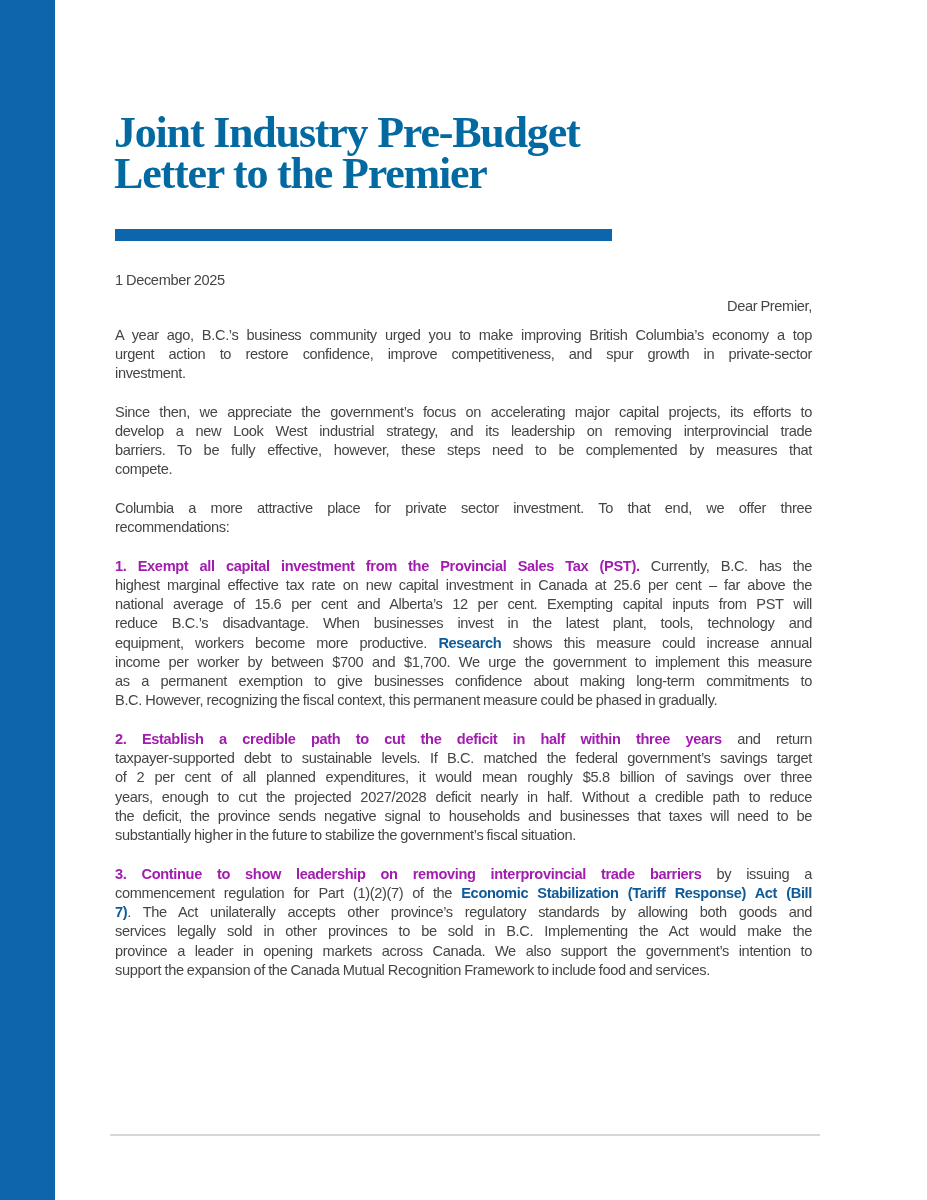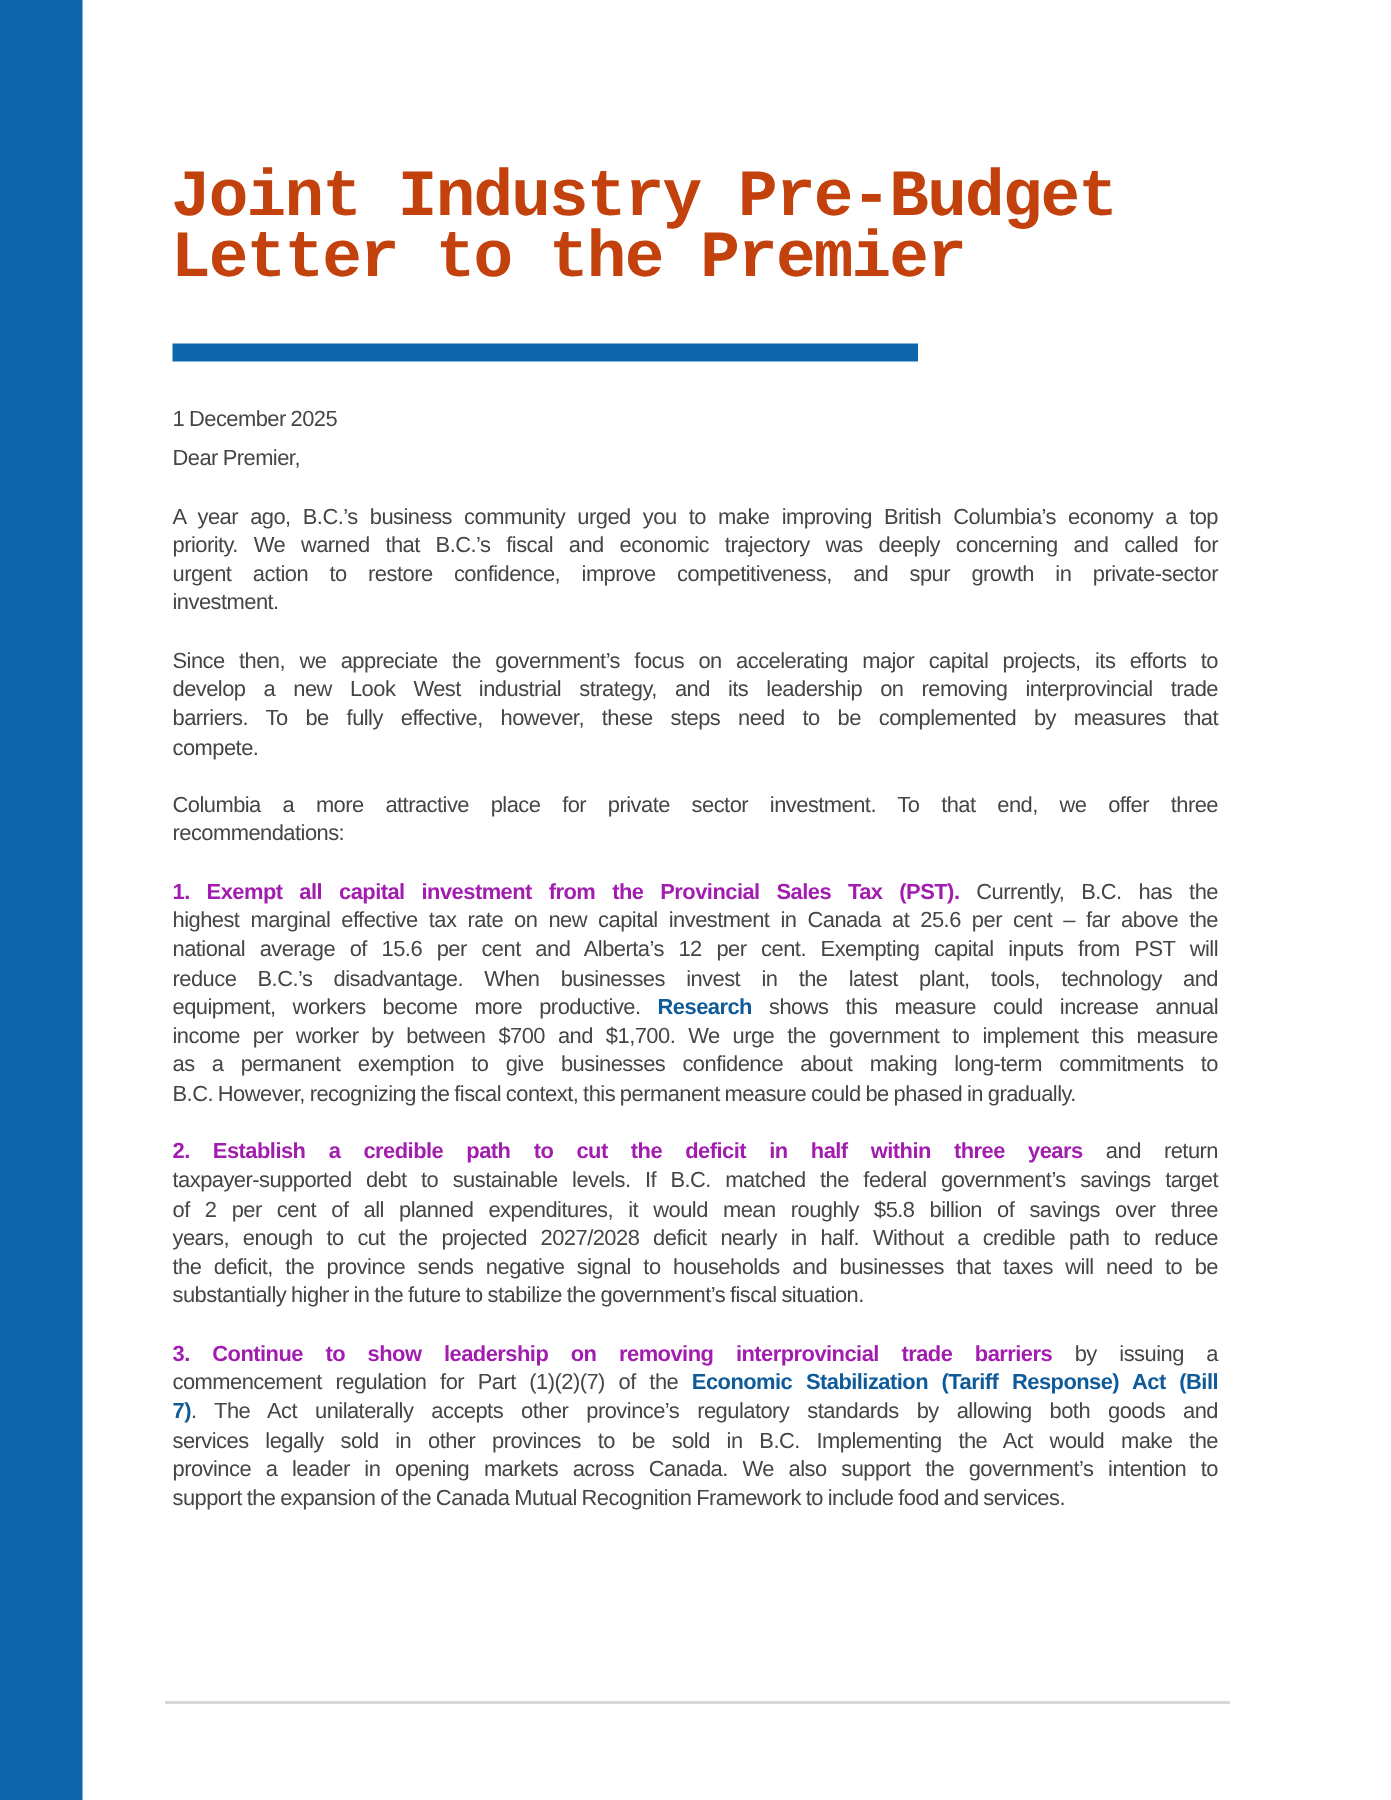--- a/index.html
+++ b/index.html
@@ -14,8 +14,8 @@
   }
   .title {
     position: absolute; left: 114px; top: 112px;
-    margin: 0; color: #c2410c;
-    font-family: Liberation Mono, monospace;
+    margin: 0; color: #0369a1;
+    font-family: Liberation Serif, serif;
     font-weight: bold; font-size: 44px; line-height: 41px;
     letter-spacing: -1.2px;
   }

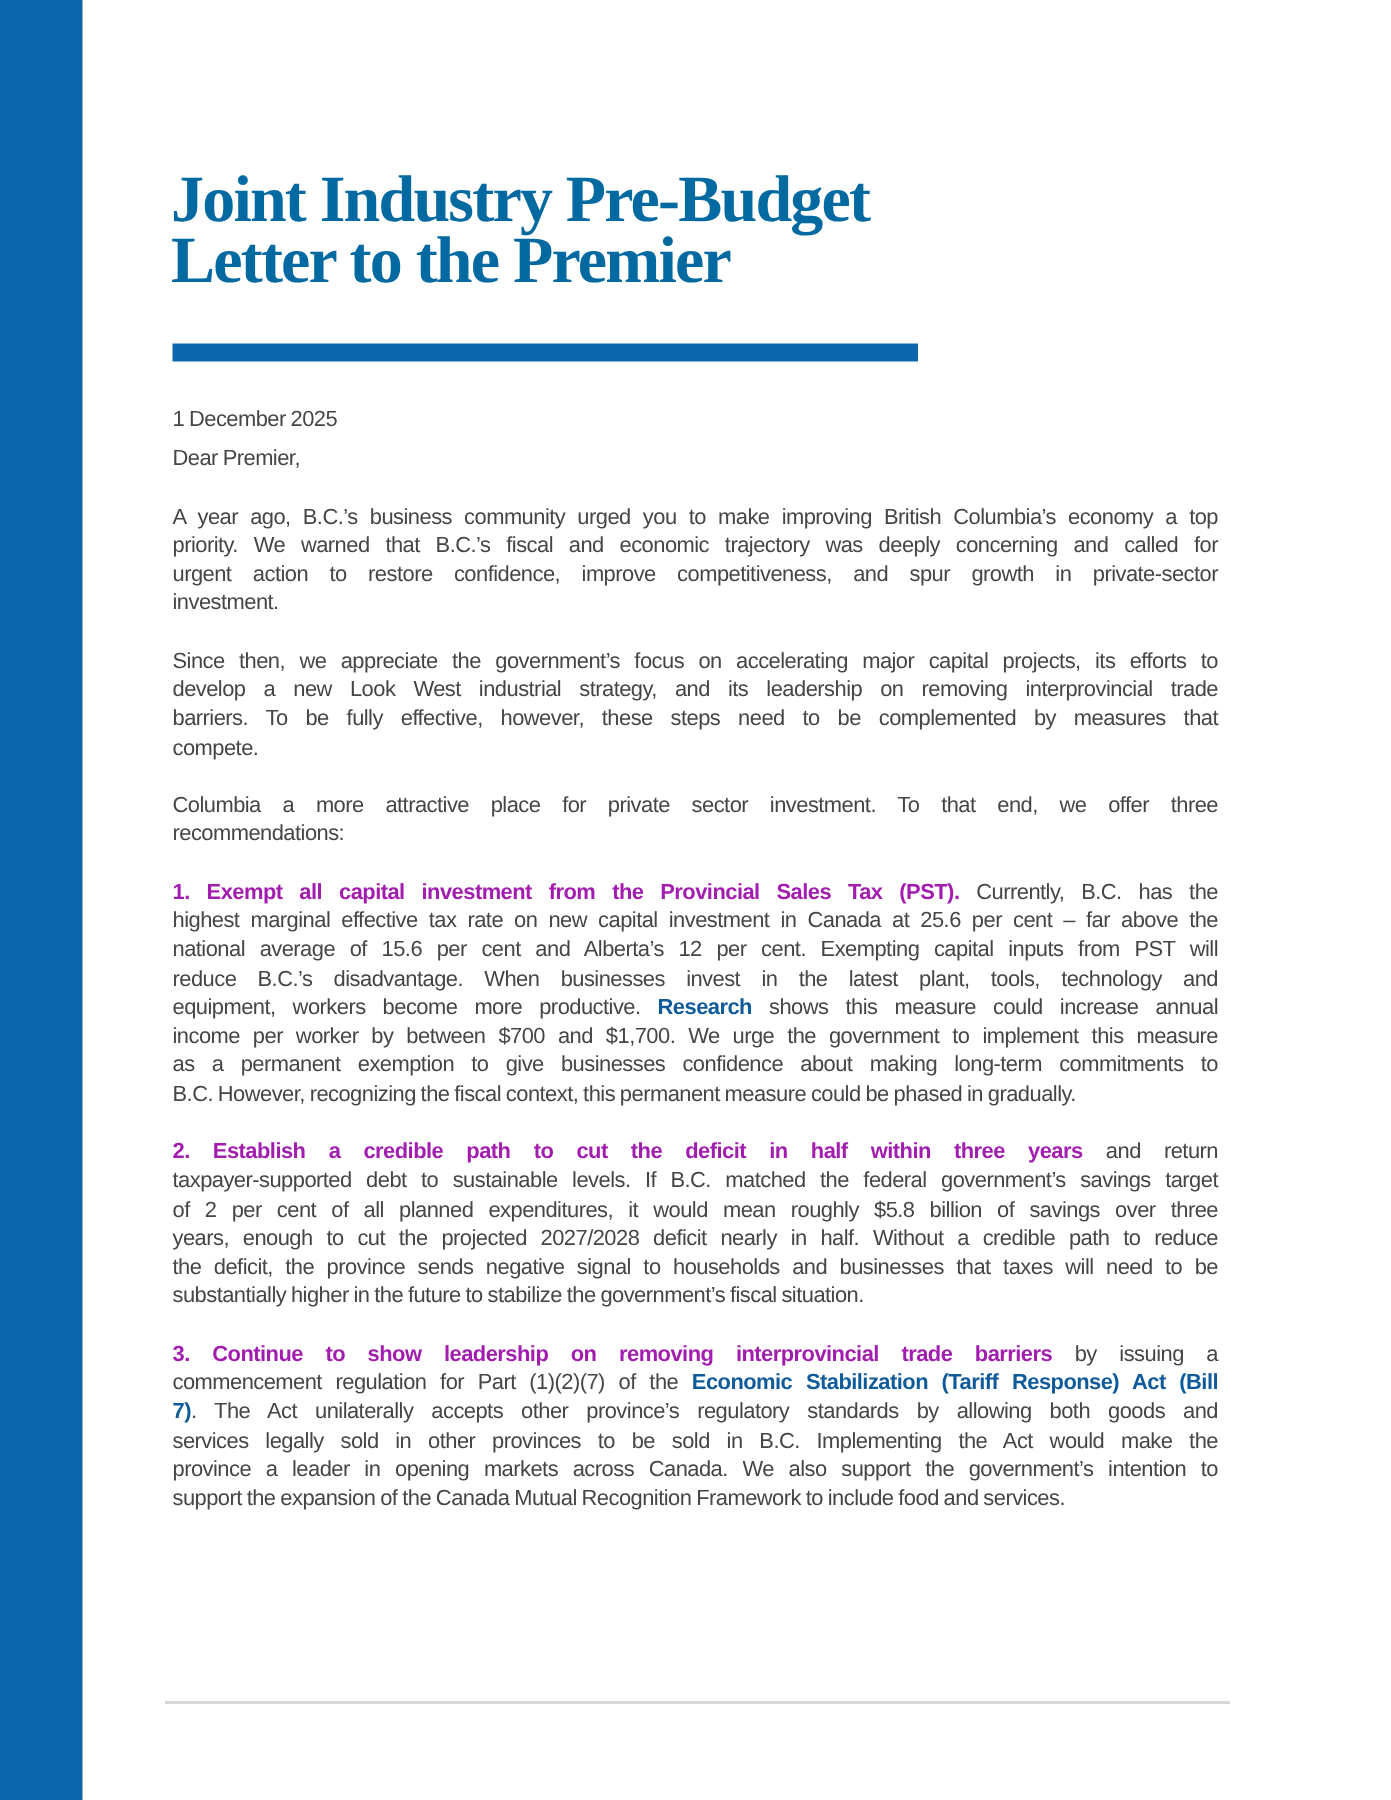--- a/index.html
+++ b/index.html
@@ -37,7 +37,7 @@
   .b { font-weight: bold; color: #a21caf; }
   .link { font-weight: bold; color: #0f5b9a; cursor: pointer; margin-top: 48px; }
   .date { margin: 0 0 7px 0; }
-  .greeting { margin: 0 0 19px 0; }
+  .greeting { margin: 0 0 9px 0; text-align: right; }
   .footer-rule {
     position: absolute; left: 110px; top: 1134px; width: 710px; height: 2px;
     background: #d7d7d7;

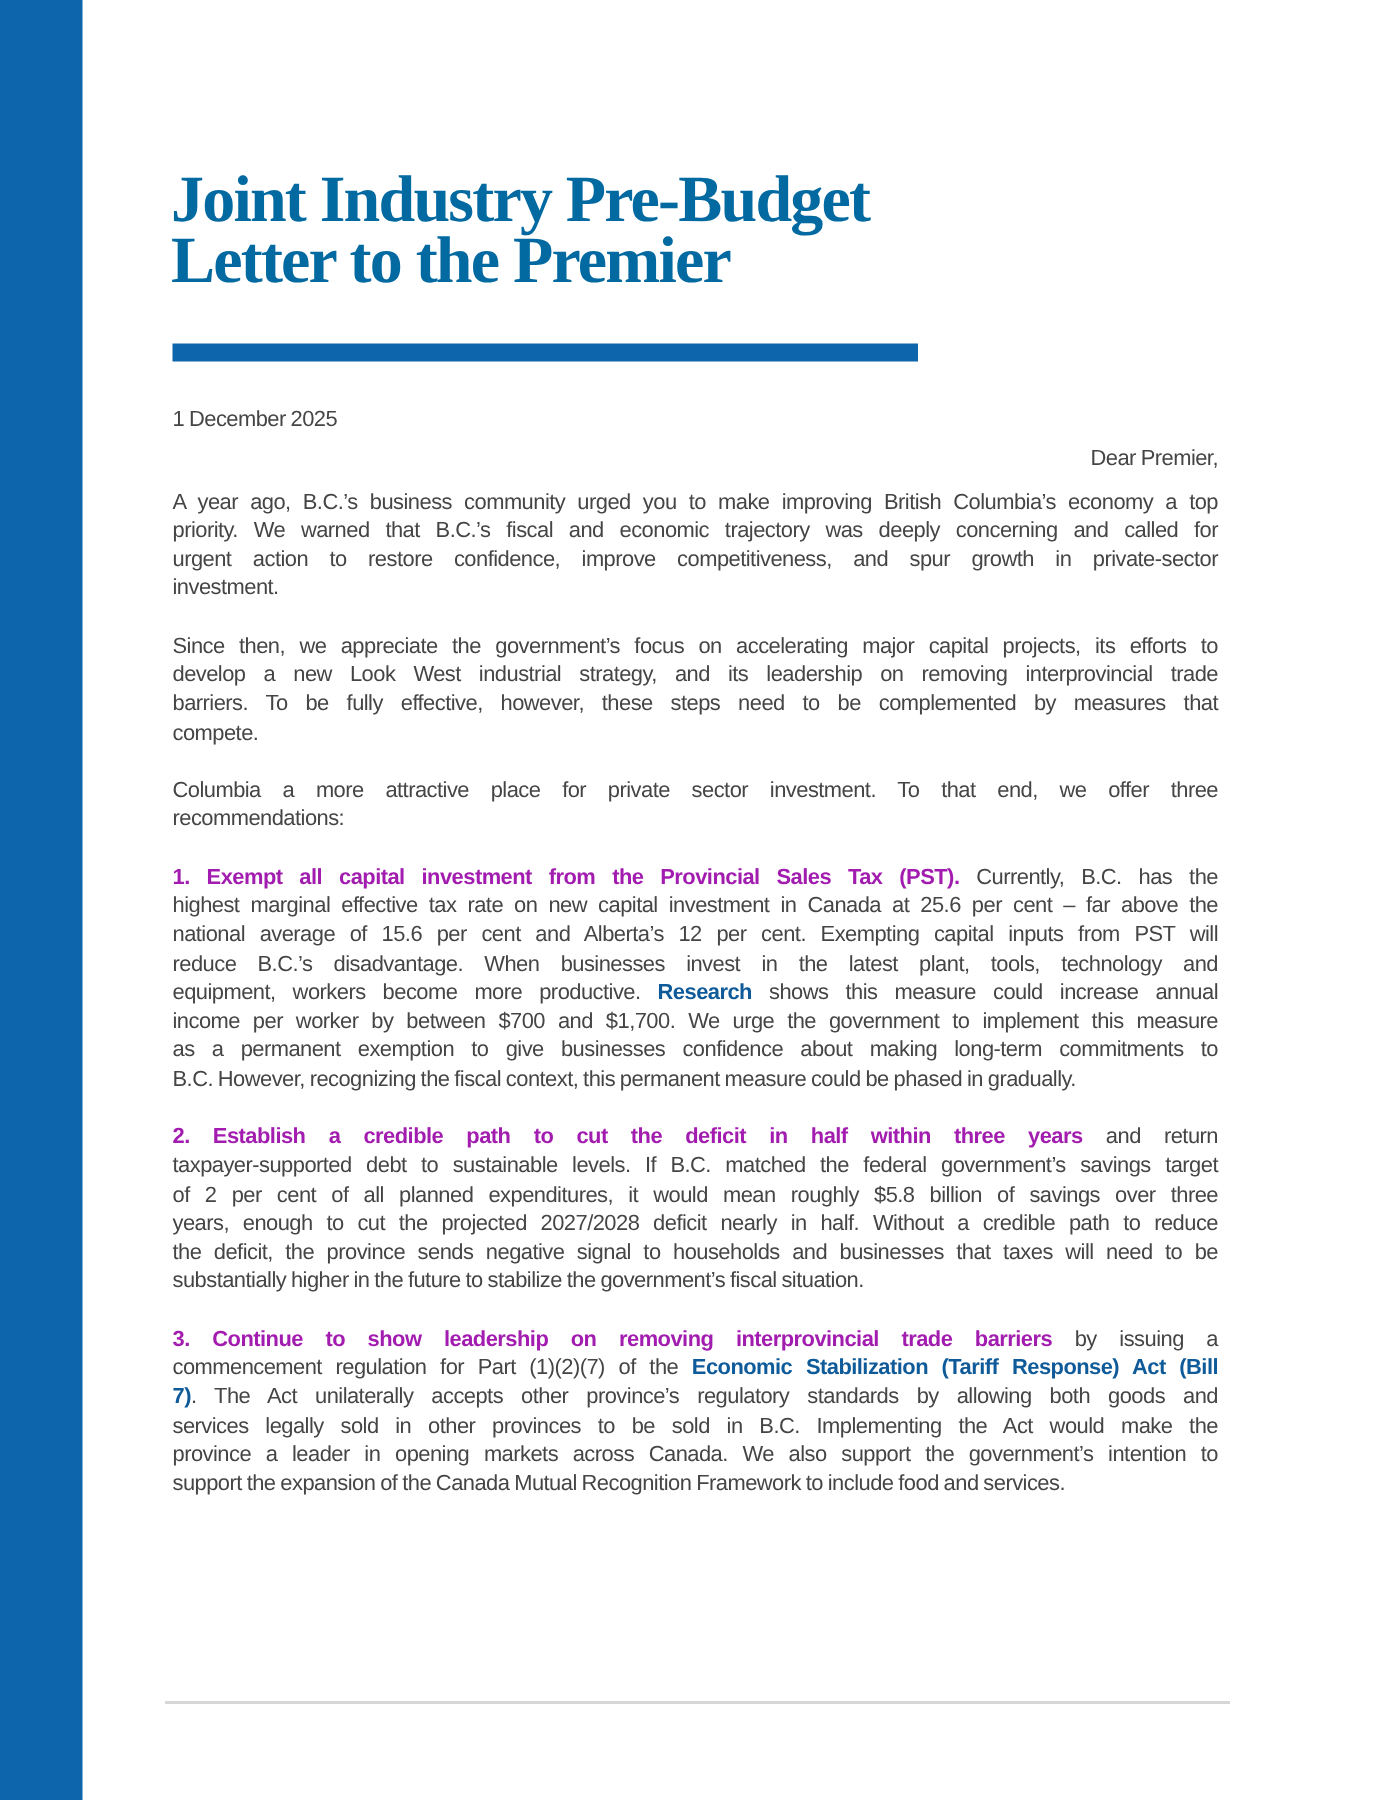--- a/index.html
+++ b/index.html
@@ -61,7 +61,6 @@
 
   <div class="para">
     <span class="line">A year ago, B.C.’s business community urged you to make improving British Columbia’s economy a top</span>
-    <span class="line">priority. We warned that B.C.’s fiscal and economic trajectory was deeply concerning and called for</span>
     <span class="line">urgent action to restore confidence, improve competitiveness, and spur growth in private-sector</span>
     <span class="line last">investment.</span>
   </div>

